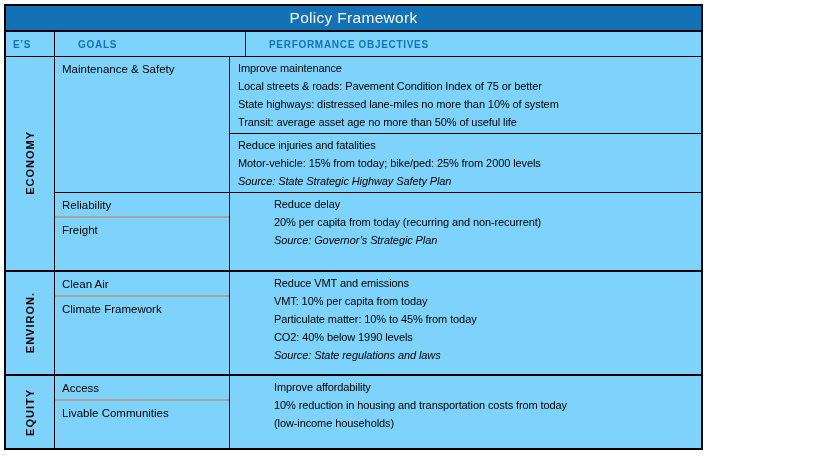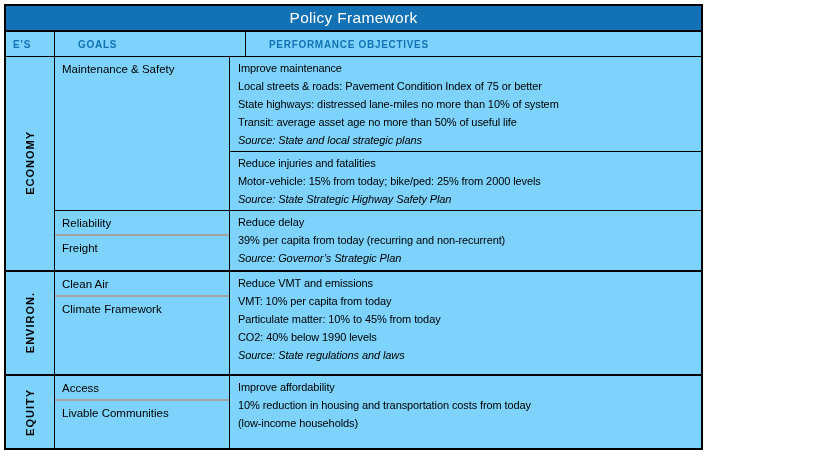--- a/index.html
+++ b/index.html
@@ -61,7 +61,6 @@
                 <div class="obj-line">Local streets &amp; roads: Pavement Condition Index of 75 or better</div>
                 <div class="obj-line">State highways: distressed lane-miles no more than 10% of system</div>
                 <div class="obj-line">Transit: average asset age no more than 50% of useful life</div>
-                <div class="obj-line source">Source: State and local strategic plans</div>
               </div>
               <div class="obj-block">
                 <div class="obj-line">Reduce injuries and fatalities</div>

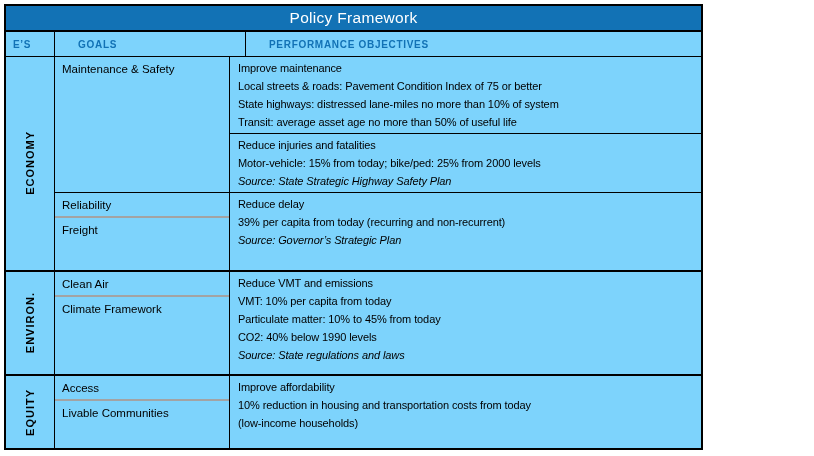--- a/index.html
+++ b/index.html
@@ -23,7 +23,7 @@
   .groups{flex:1;display:flex;flex-direction:column;min-width:0;min-height:0;}
   .group{display:flex;flex:0 0 auto;box-sizing:border-box;overflow:hidden;min-height:0;}
   .group + .group{border-top:1px solid #000;}
-  .group:last-child{flex:1 1 auto;}
+  .group:last-child{flex:1 1 auto;gap:36px;}
   .goals-col{width:175px;flex:0 0 auto;border-right:1px solid #000;display:flex;flex-direction:column;box-sizing:border-box;justify-content:flex-end;}
   .goal-cell{flex:0 0 auto;padding:4px 7px 3px;font-size:11.5px;line-height:16px;box-sizing:border-box;overflow:hidden;}
   .goal-cell + .goal-cell{border-top:2px solid #a3a3a3;}

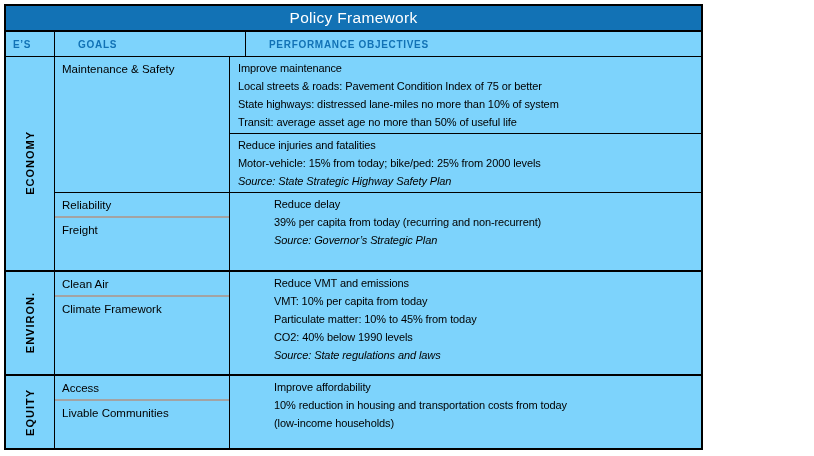--- a/index.html
+++ b/index.html
@@ -77,7 +77,7 @@
             <div class="obj-col">
               <div class="obj-block">
                 <div class="obj-line">Reduce delay</div>
-                <div class="obj-line">39% per capita from today (recurring and non-recurrent)</div>
+                <div class="obj-line">20% per capita from today (recurring and non-recurrent)</div>
                 <div class="obj-line source">Source: Governor’s Strategic Plan</div>
               </div>
             </div>

